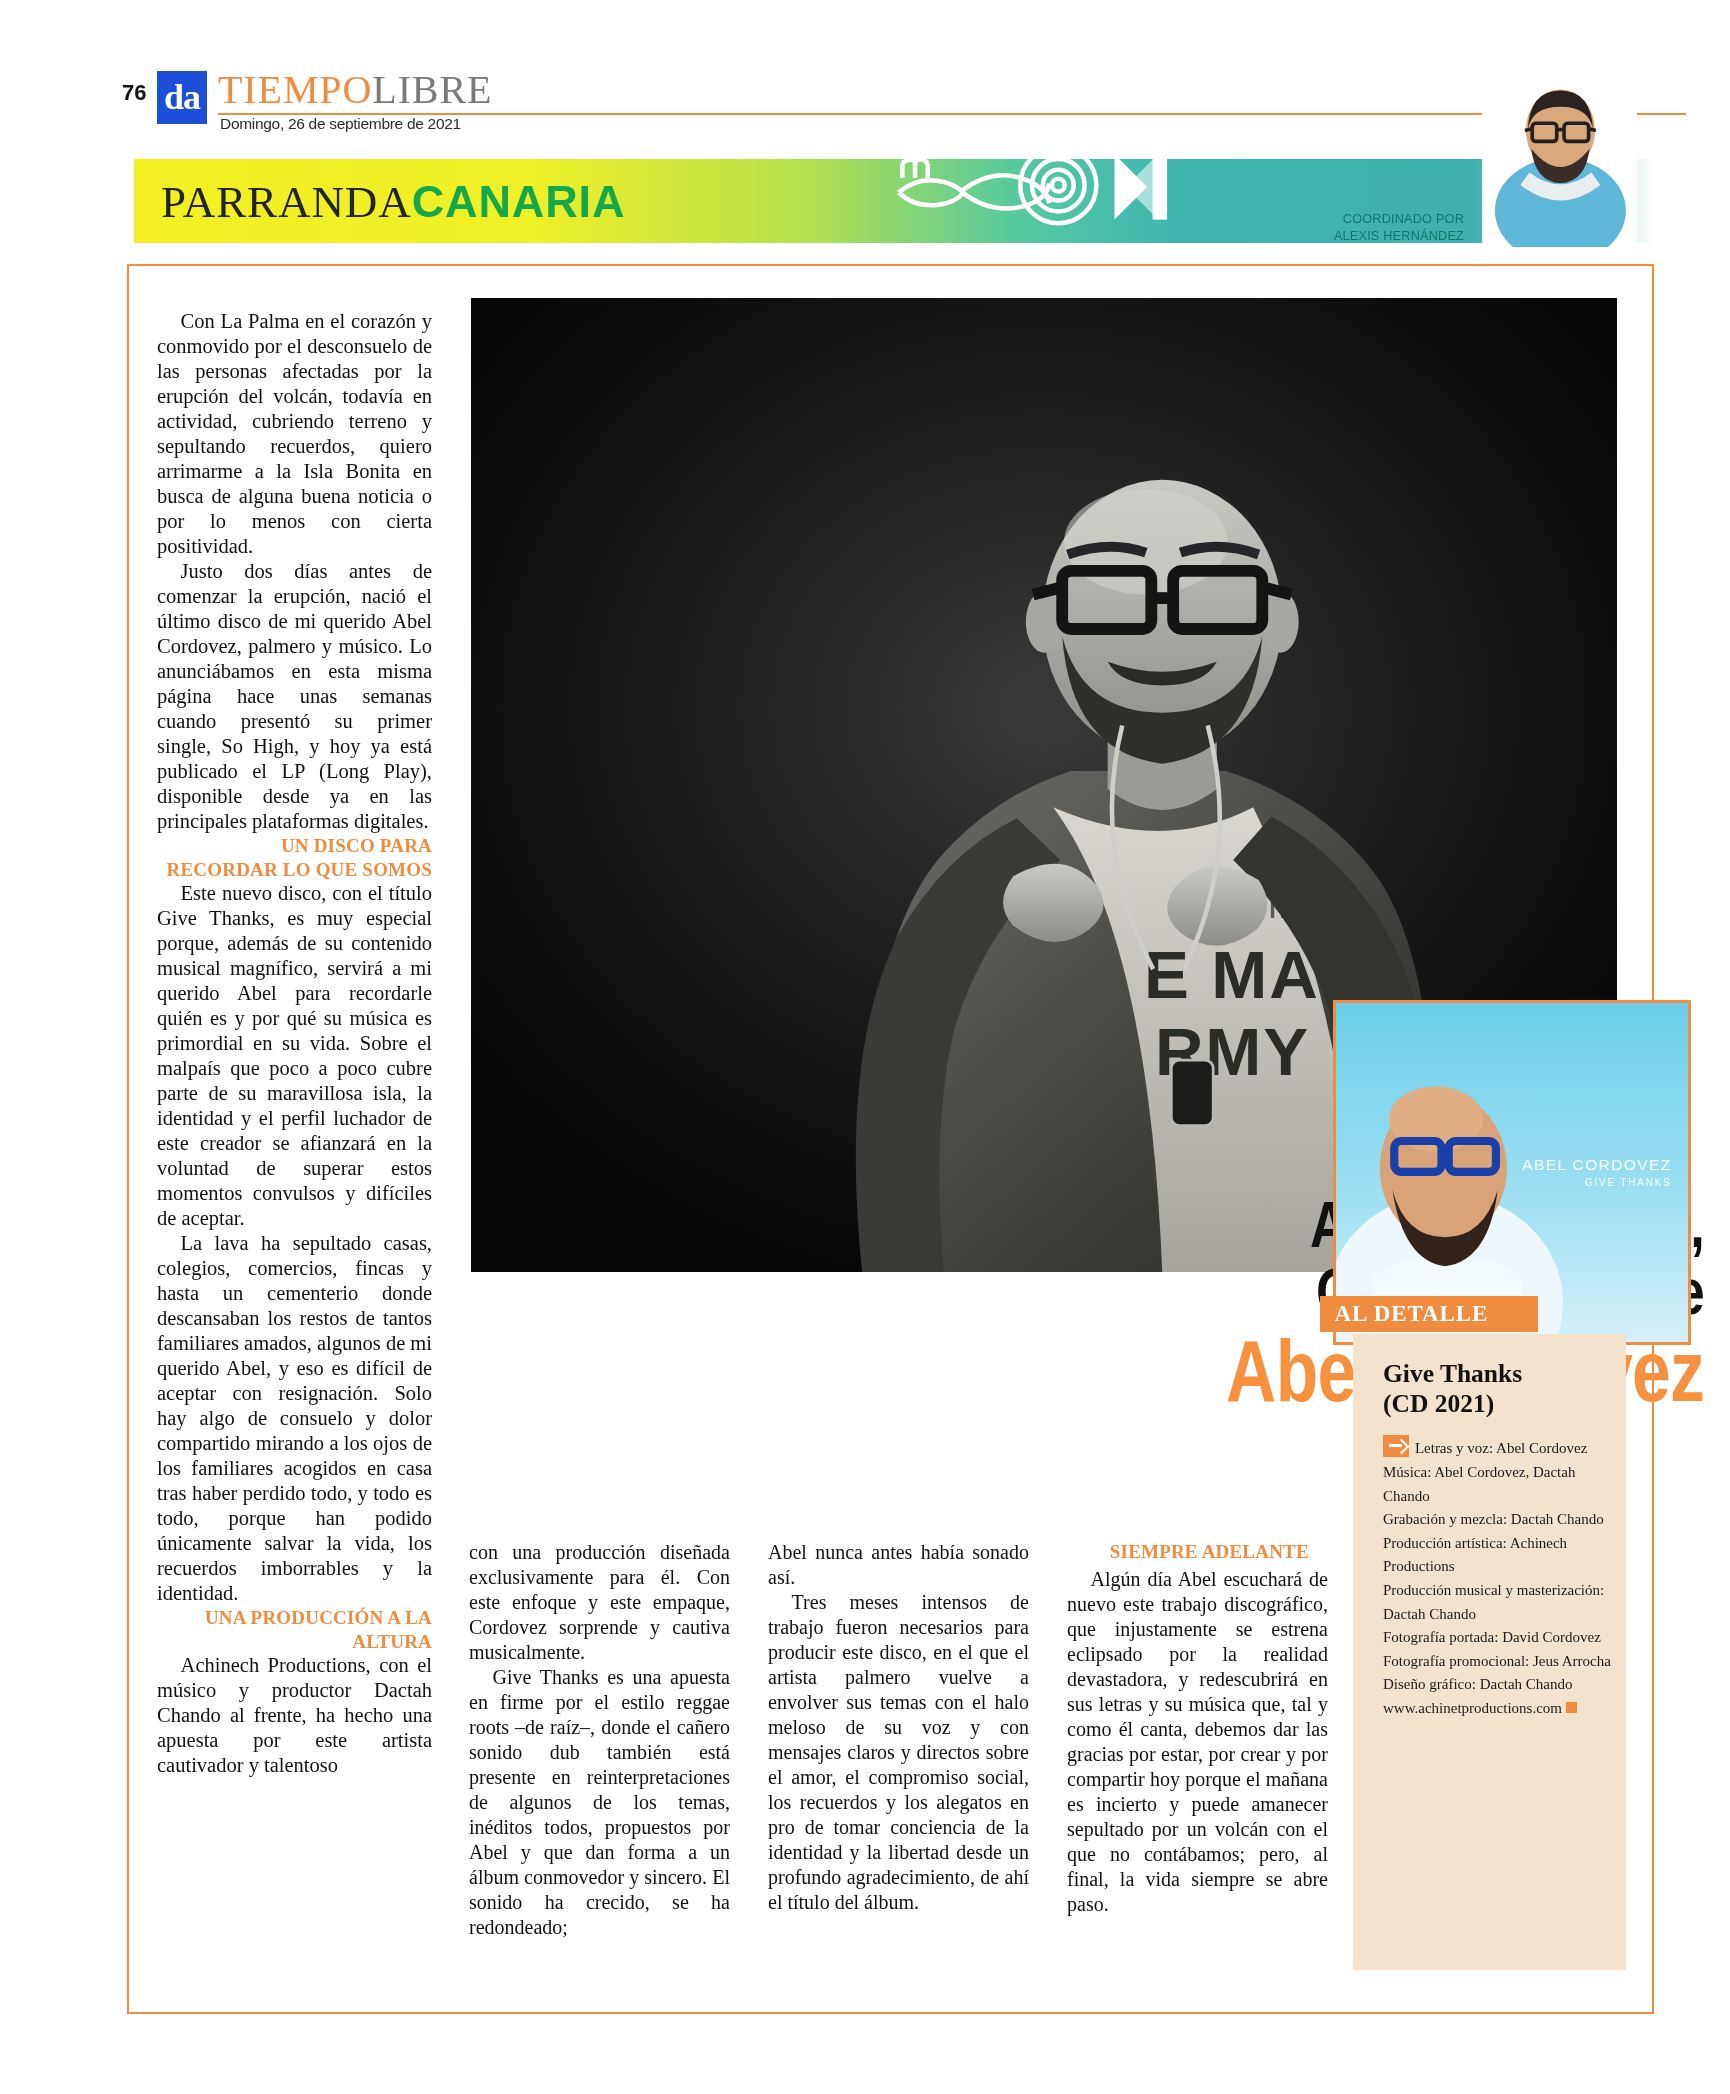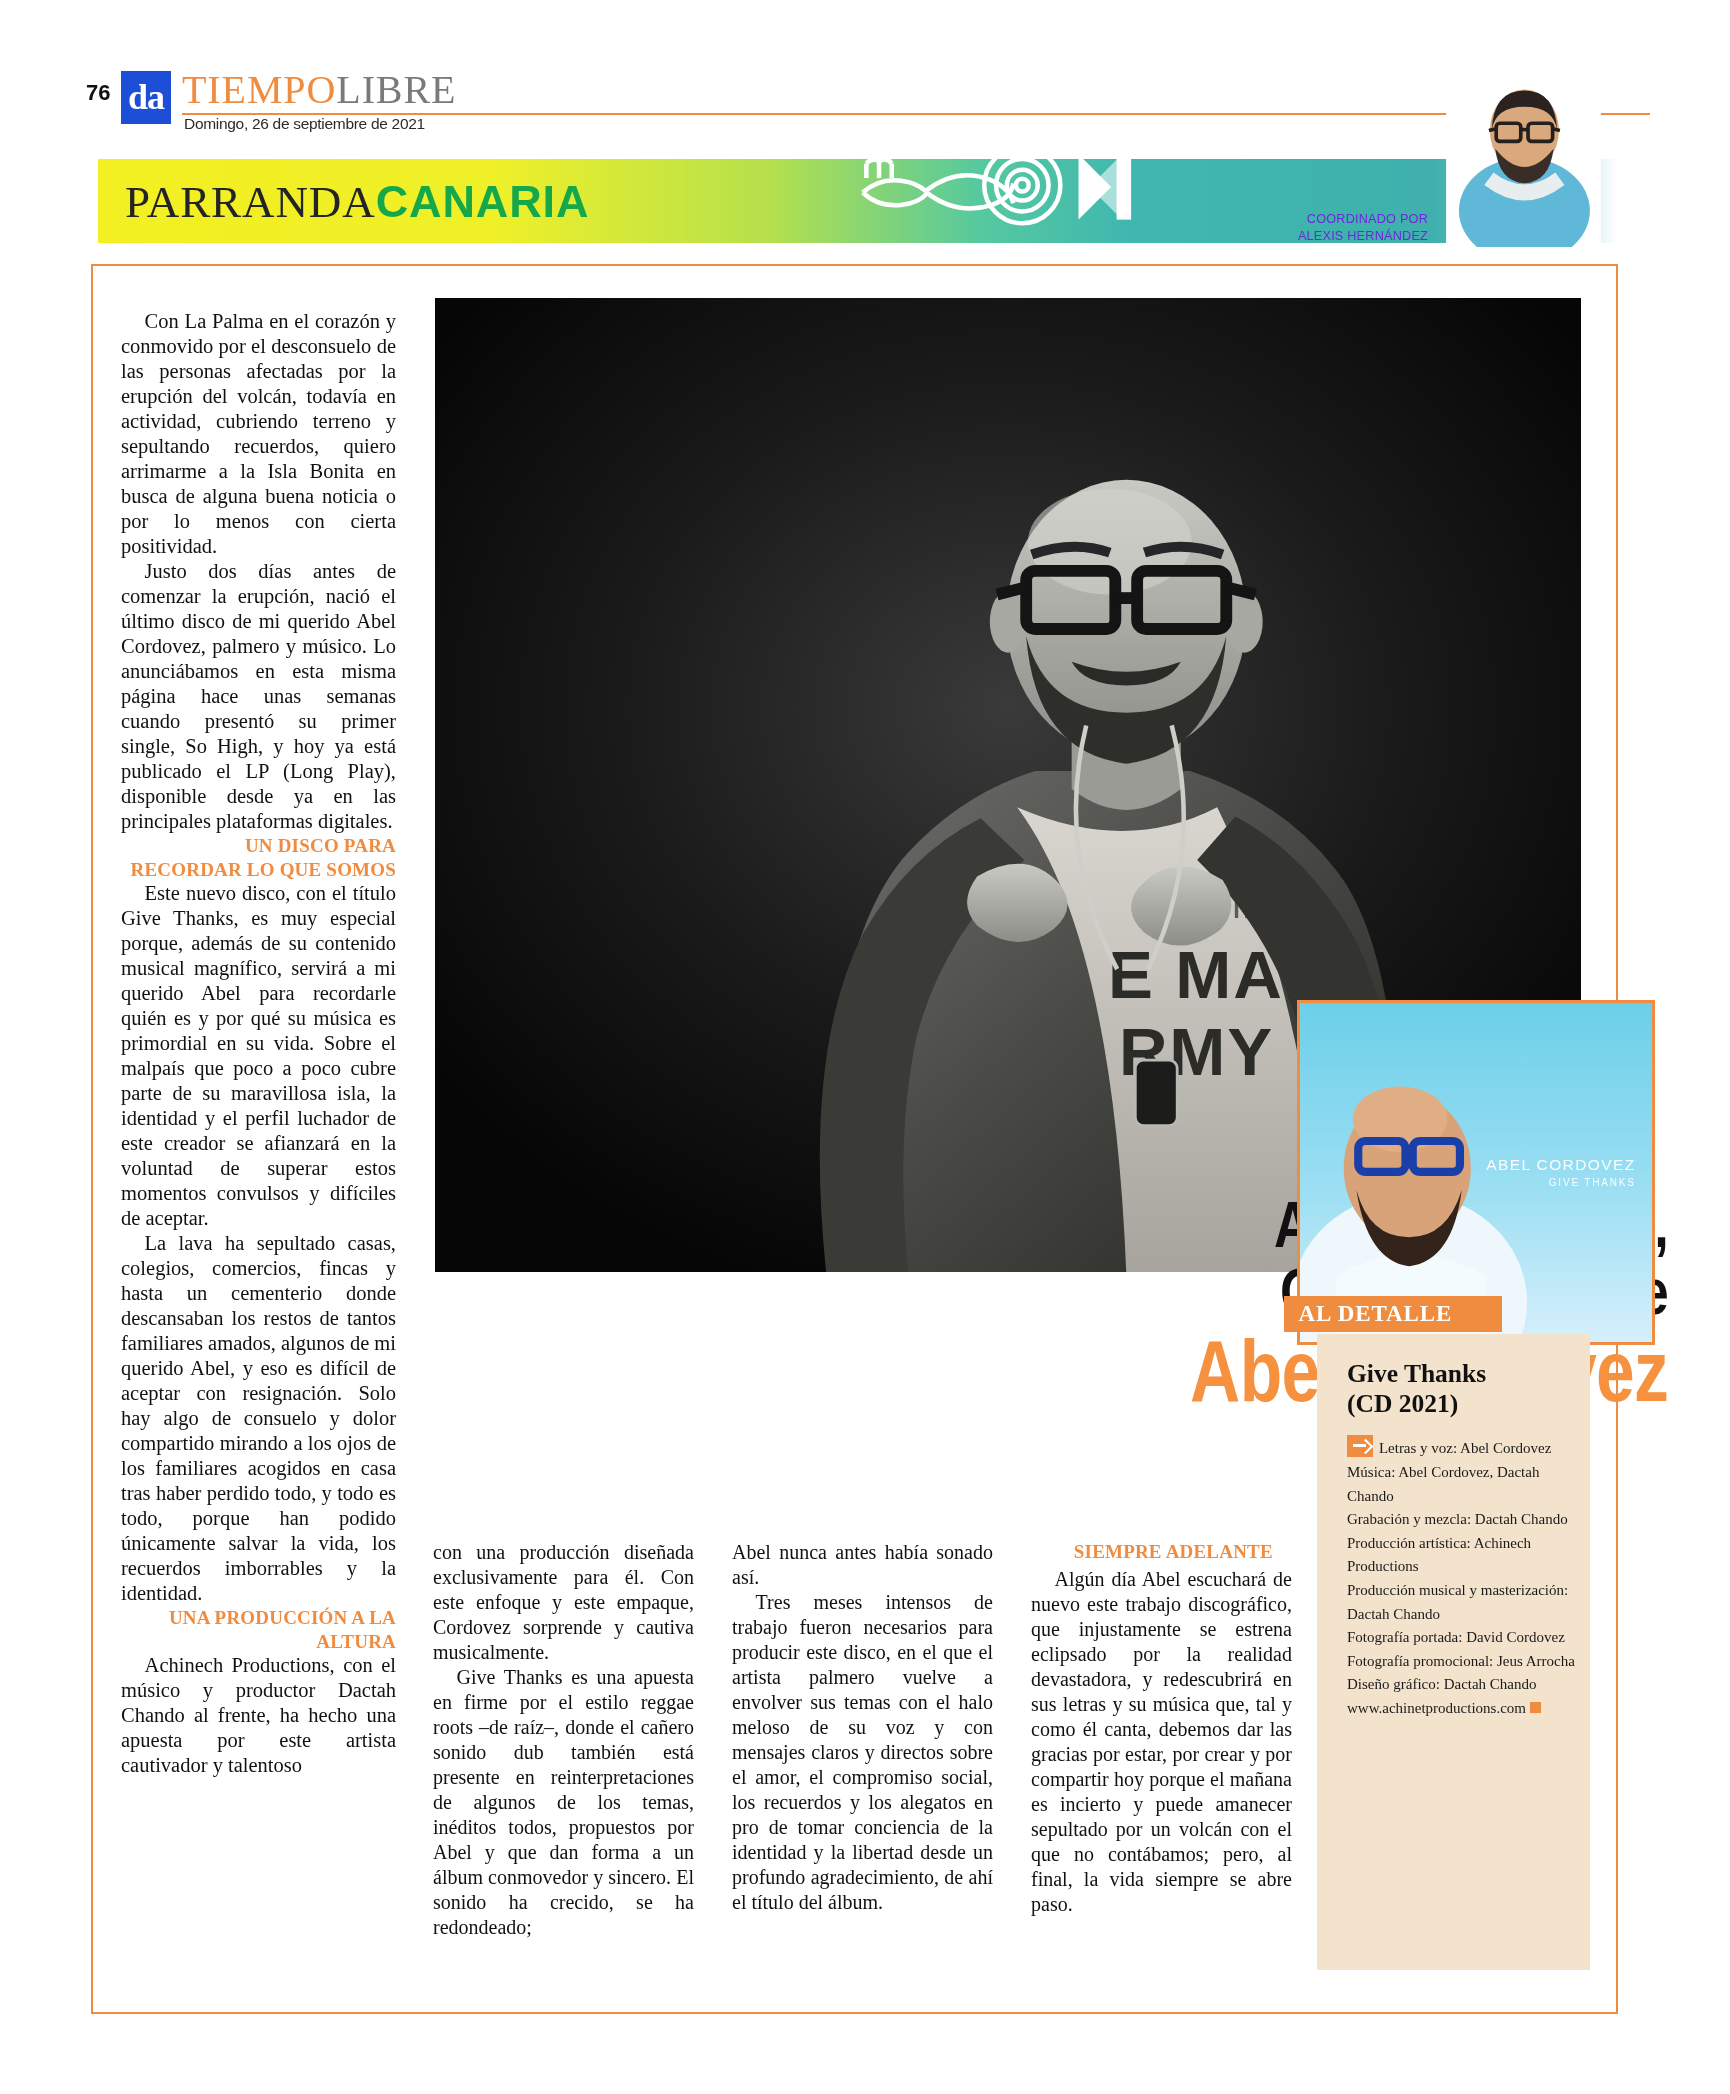--- a/index.html
+++ b/index.html
@@ -9,7 +9,7 @@
     font-family: "Liberation Serif", serif;
     overflow: hidden;
   }
-  .page { position: relative; width: 1374px; height: 2095px; background:#fff; }
+  .page { position: relative; width: 1374px; height: 2095px; background:#fff;margin-left:36px; }
 
   
   .masthead { position:absolute; left:86px; top:71px; width:1564px; height:56px; }

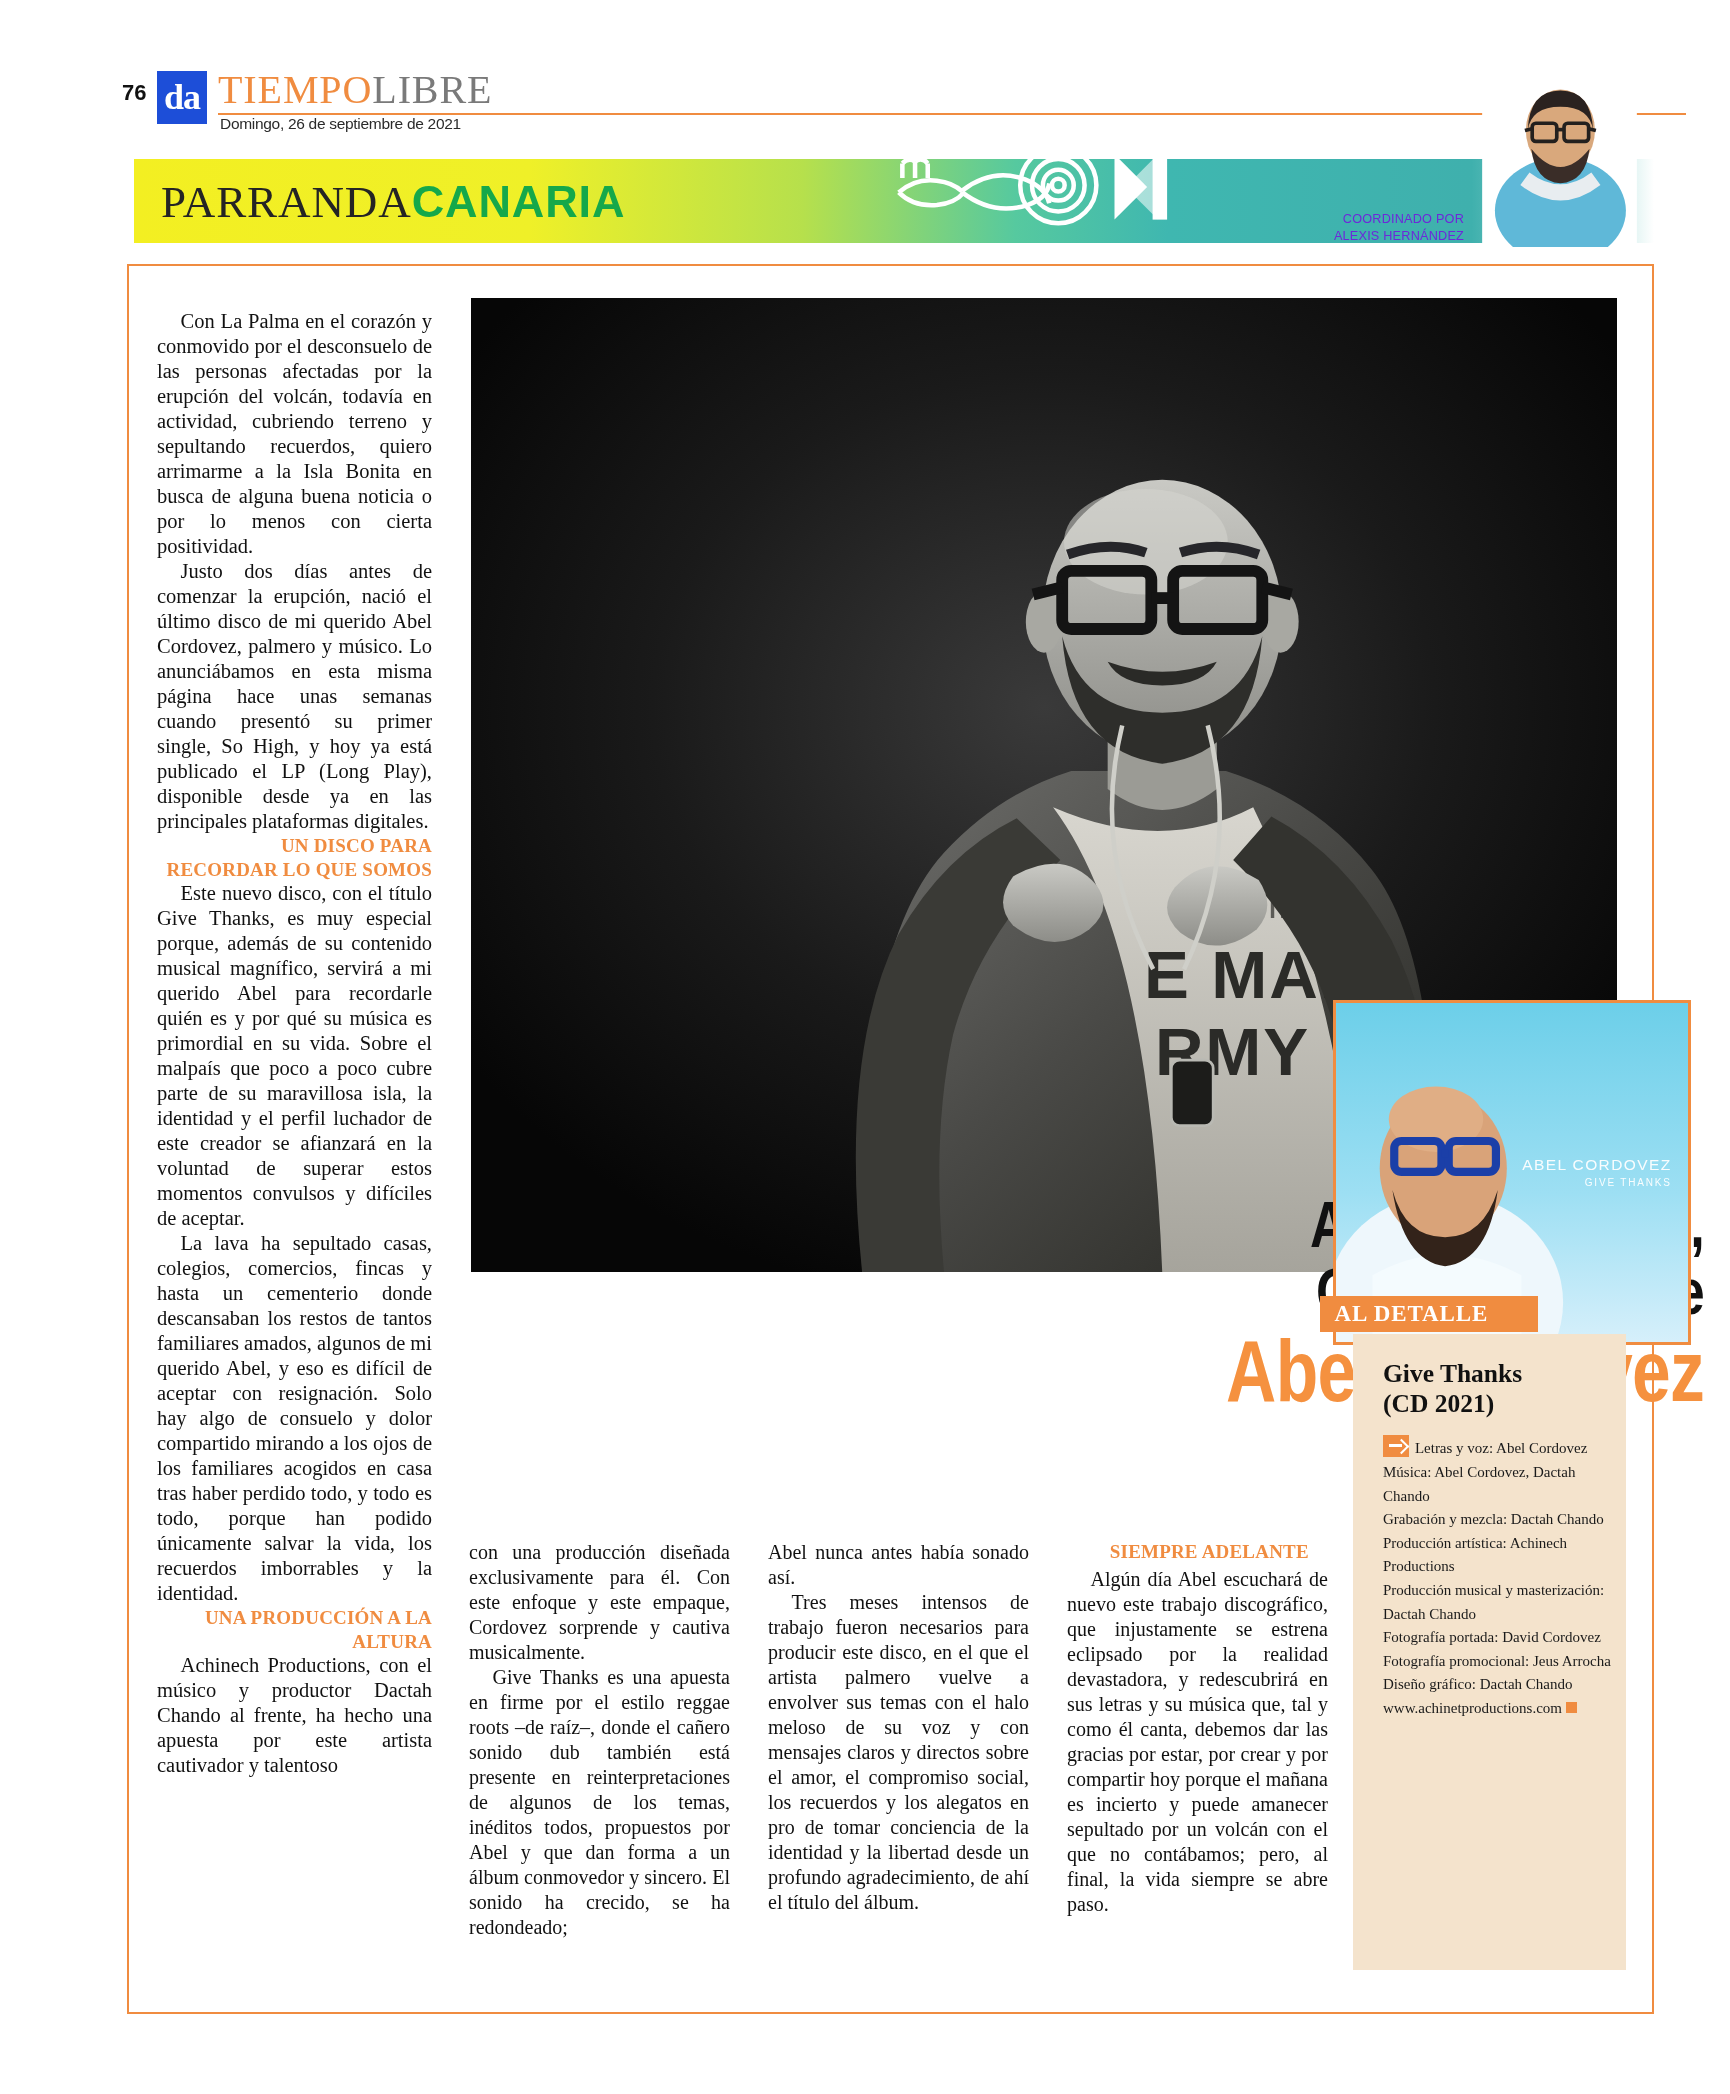--- a/index.html
+++ b/index.html
@@ -62,7 +62,7 @@
   .coord {
     position:absolute; left:1264px; top:211px; width:164px;
     text-align:right;
-    font-family:"Liberation Sans", sans-serif; font-size:12.7px; color:#6d28d9;
+    font-family:"Liberation Sans", sans-serif; font-size:12.7px; color:#0f766e;
     line-height:17.3px; letter-spacing:0.2px;
   }
   .mugshot {

